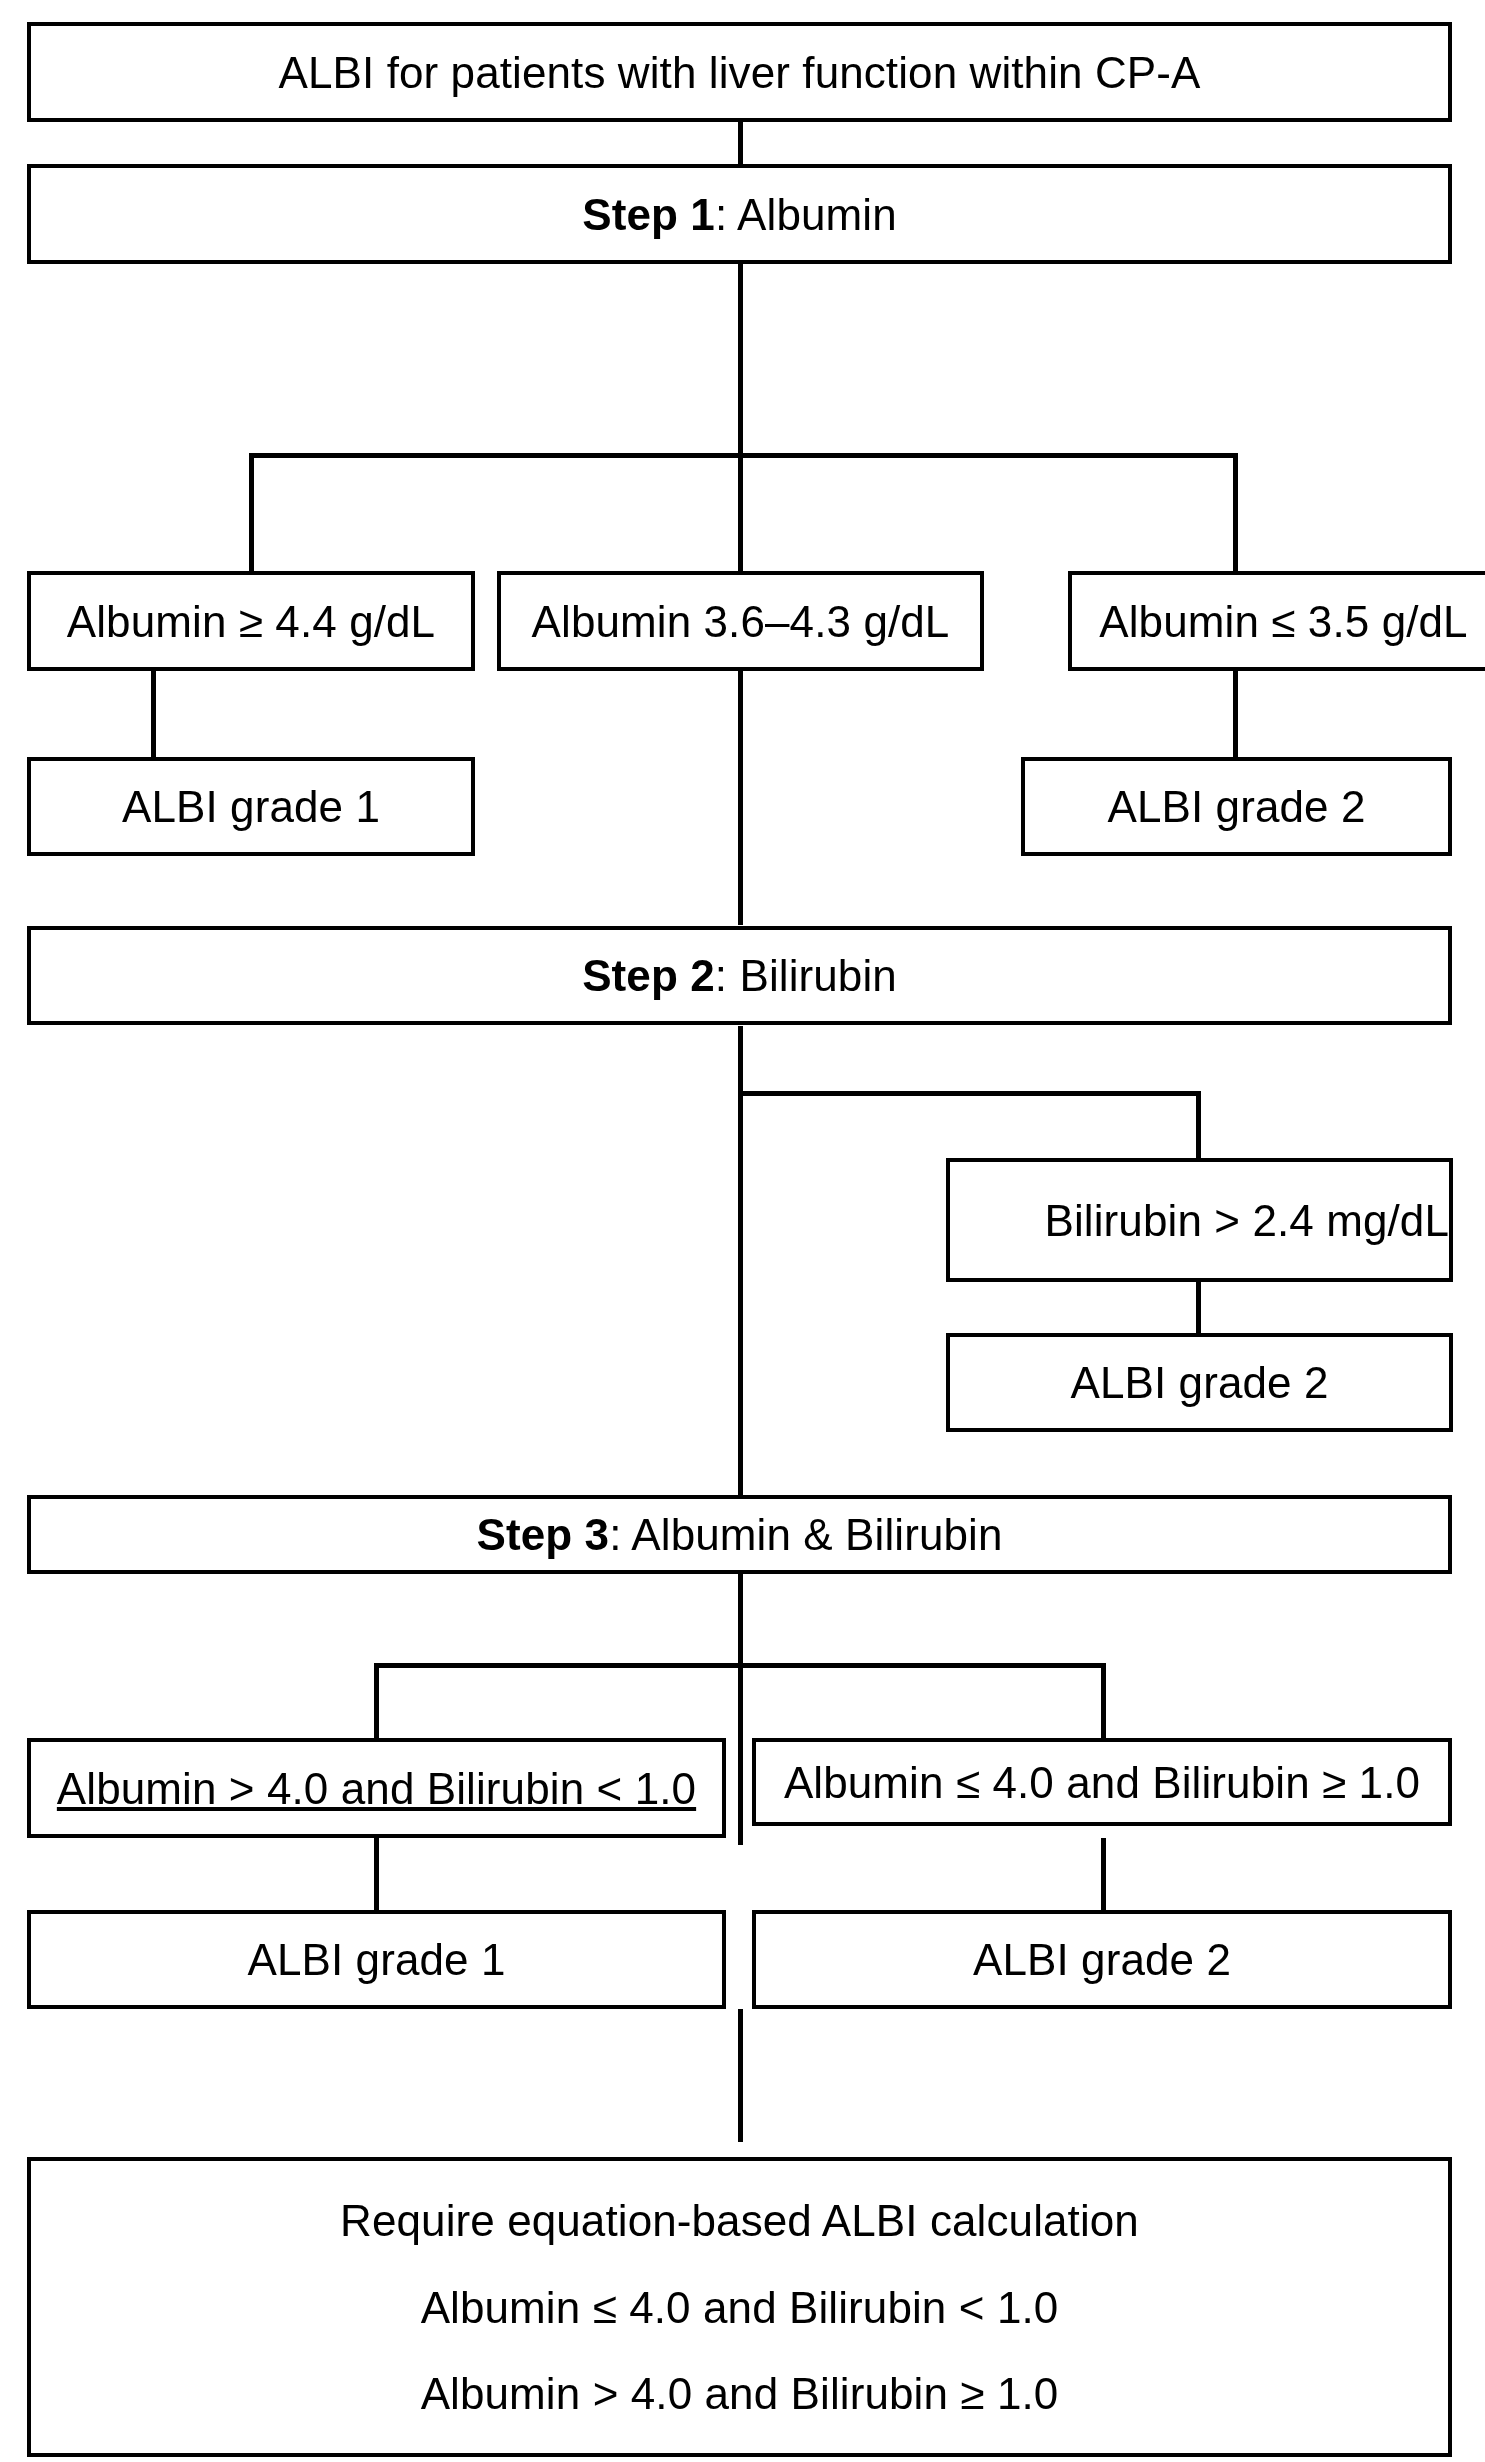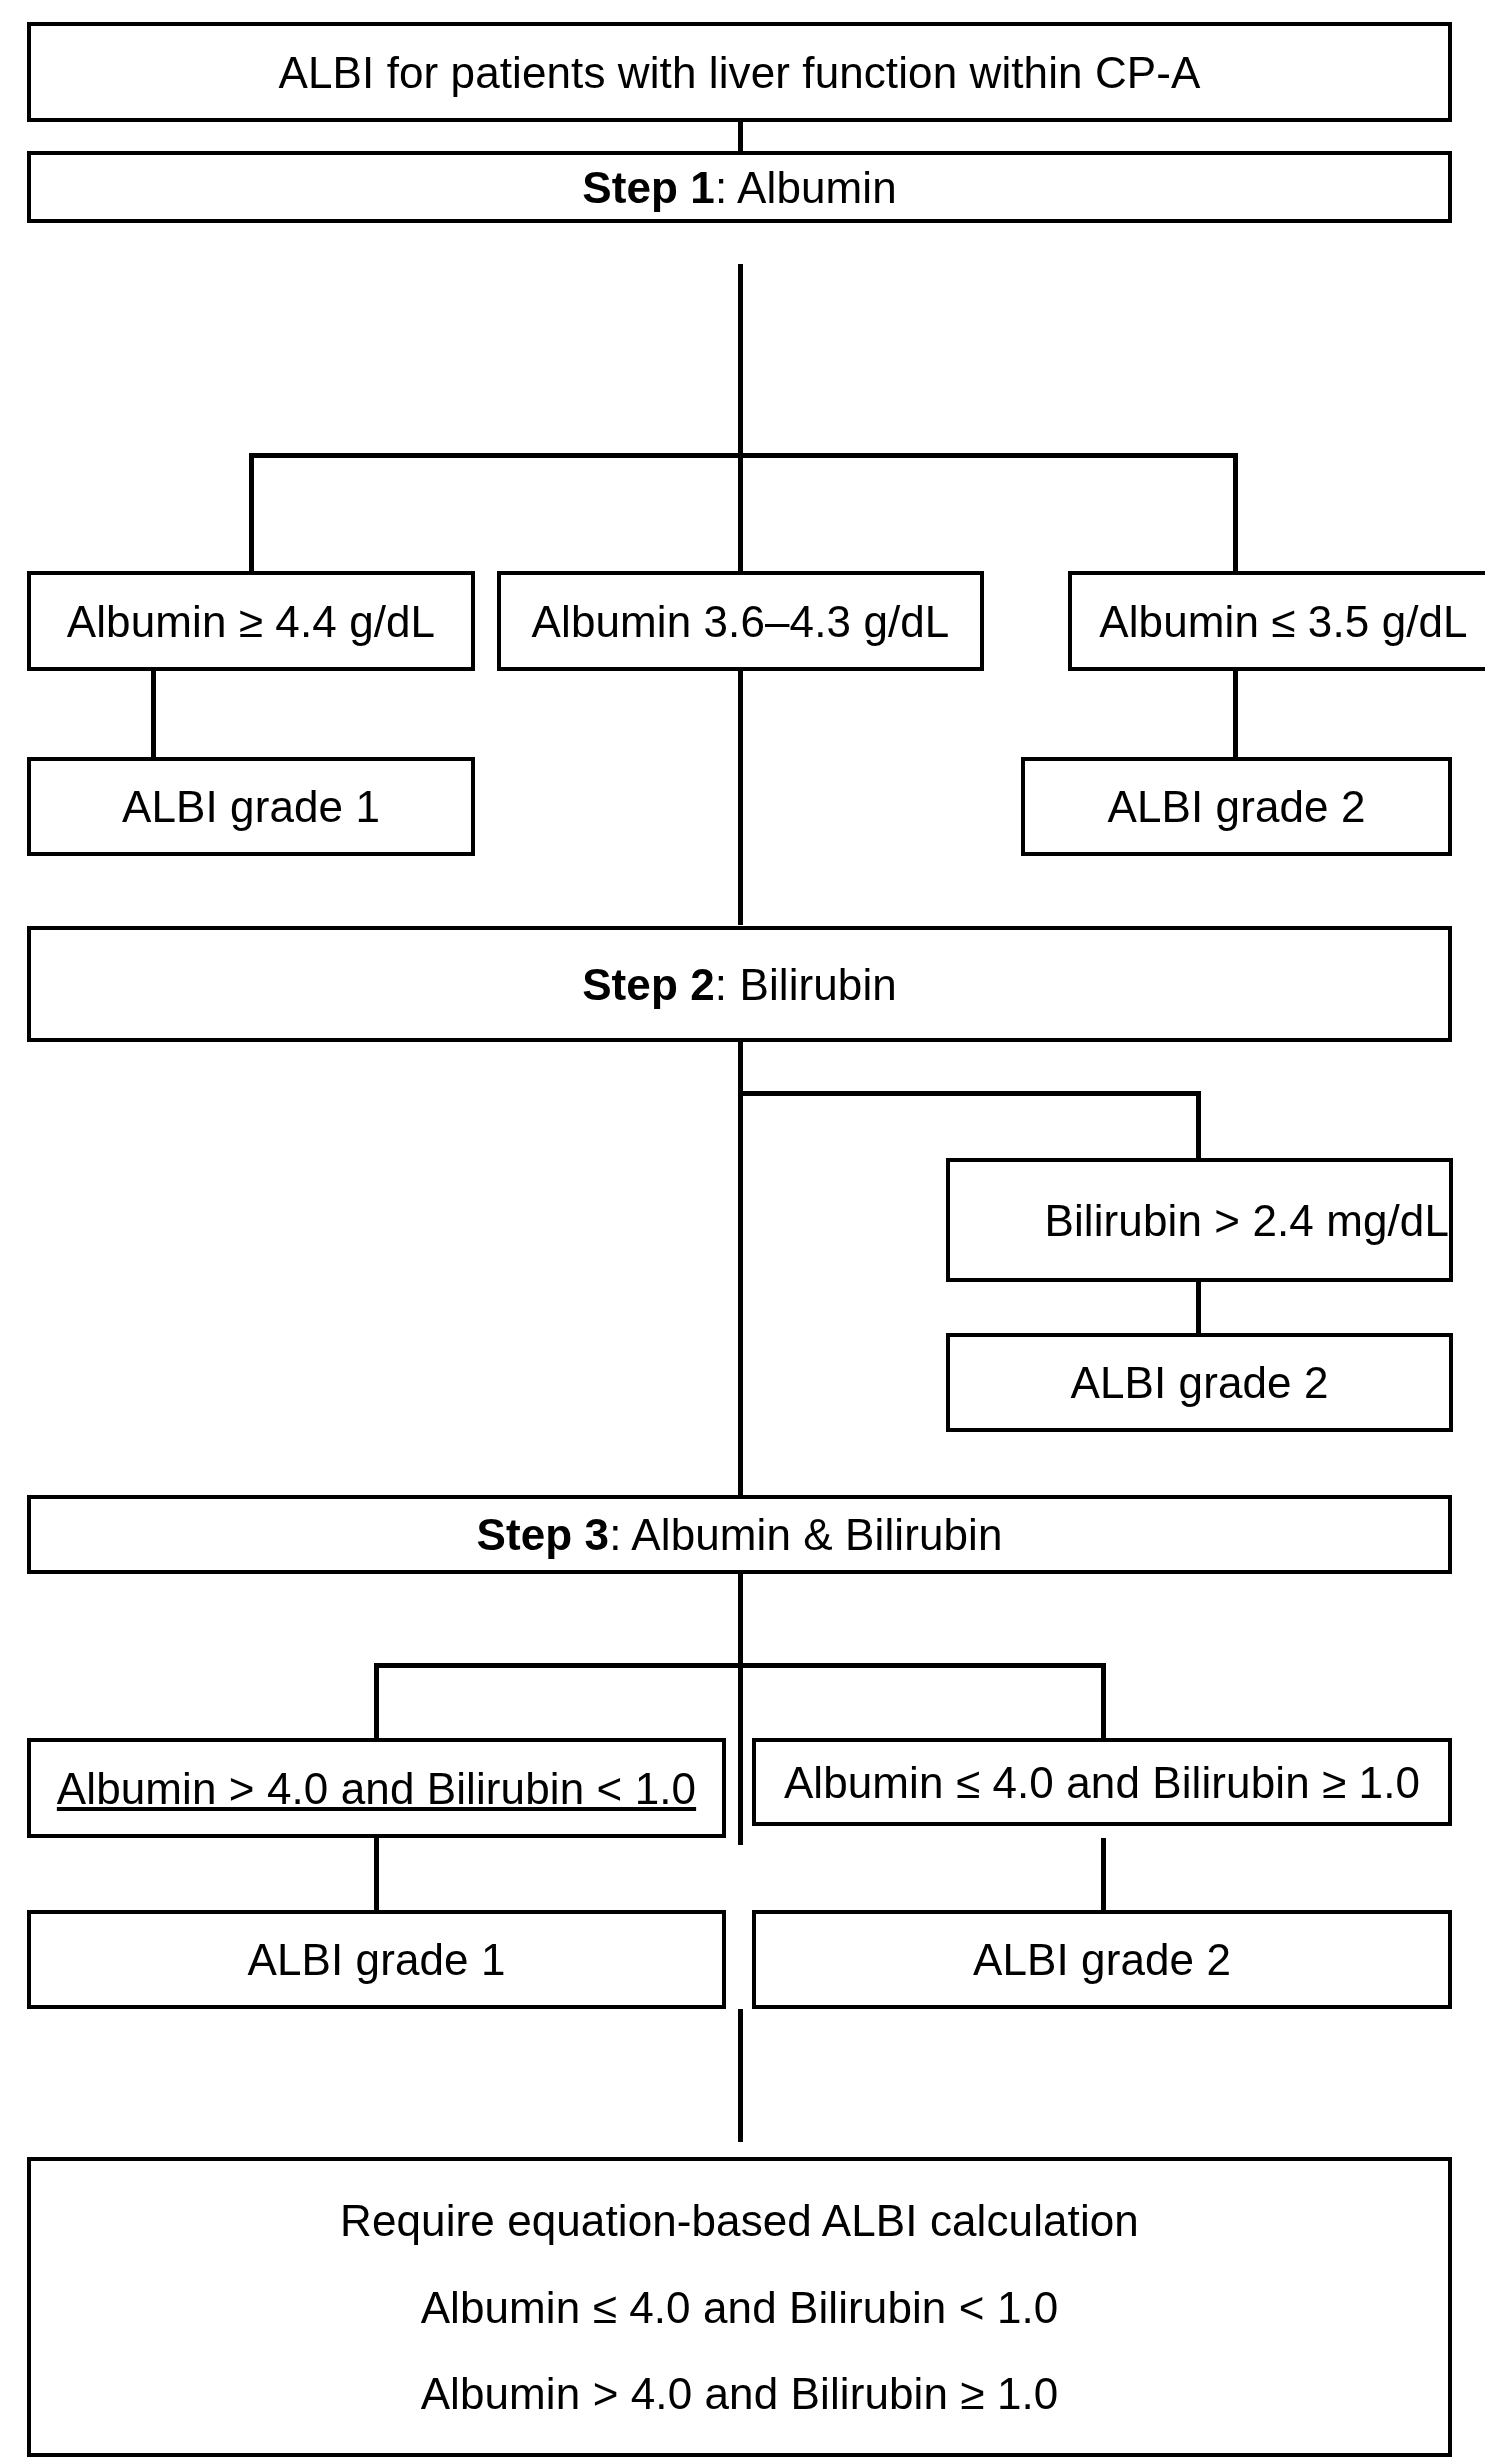--- a/index.html
+++ b/index.html
@@ -91,7 +91,7 @@
     <span class="label">ALBI for patients with liver function within CP-A</span>
   </div>
 
-  <div class="node" style="left:27px; top:151px; width:1425px; height:72px;align-items:center;">
+  <div class="node" style="left:27px; top:164px; width:1425px; height:100px;align-items:center;">
     <span class="label step-label"><b>Step 1</b><span>: Albumin</span></span>
   </div>
 

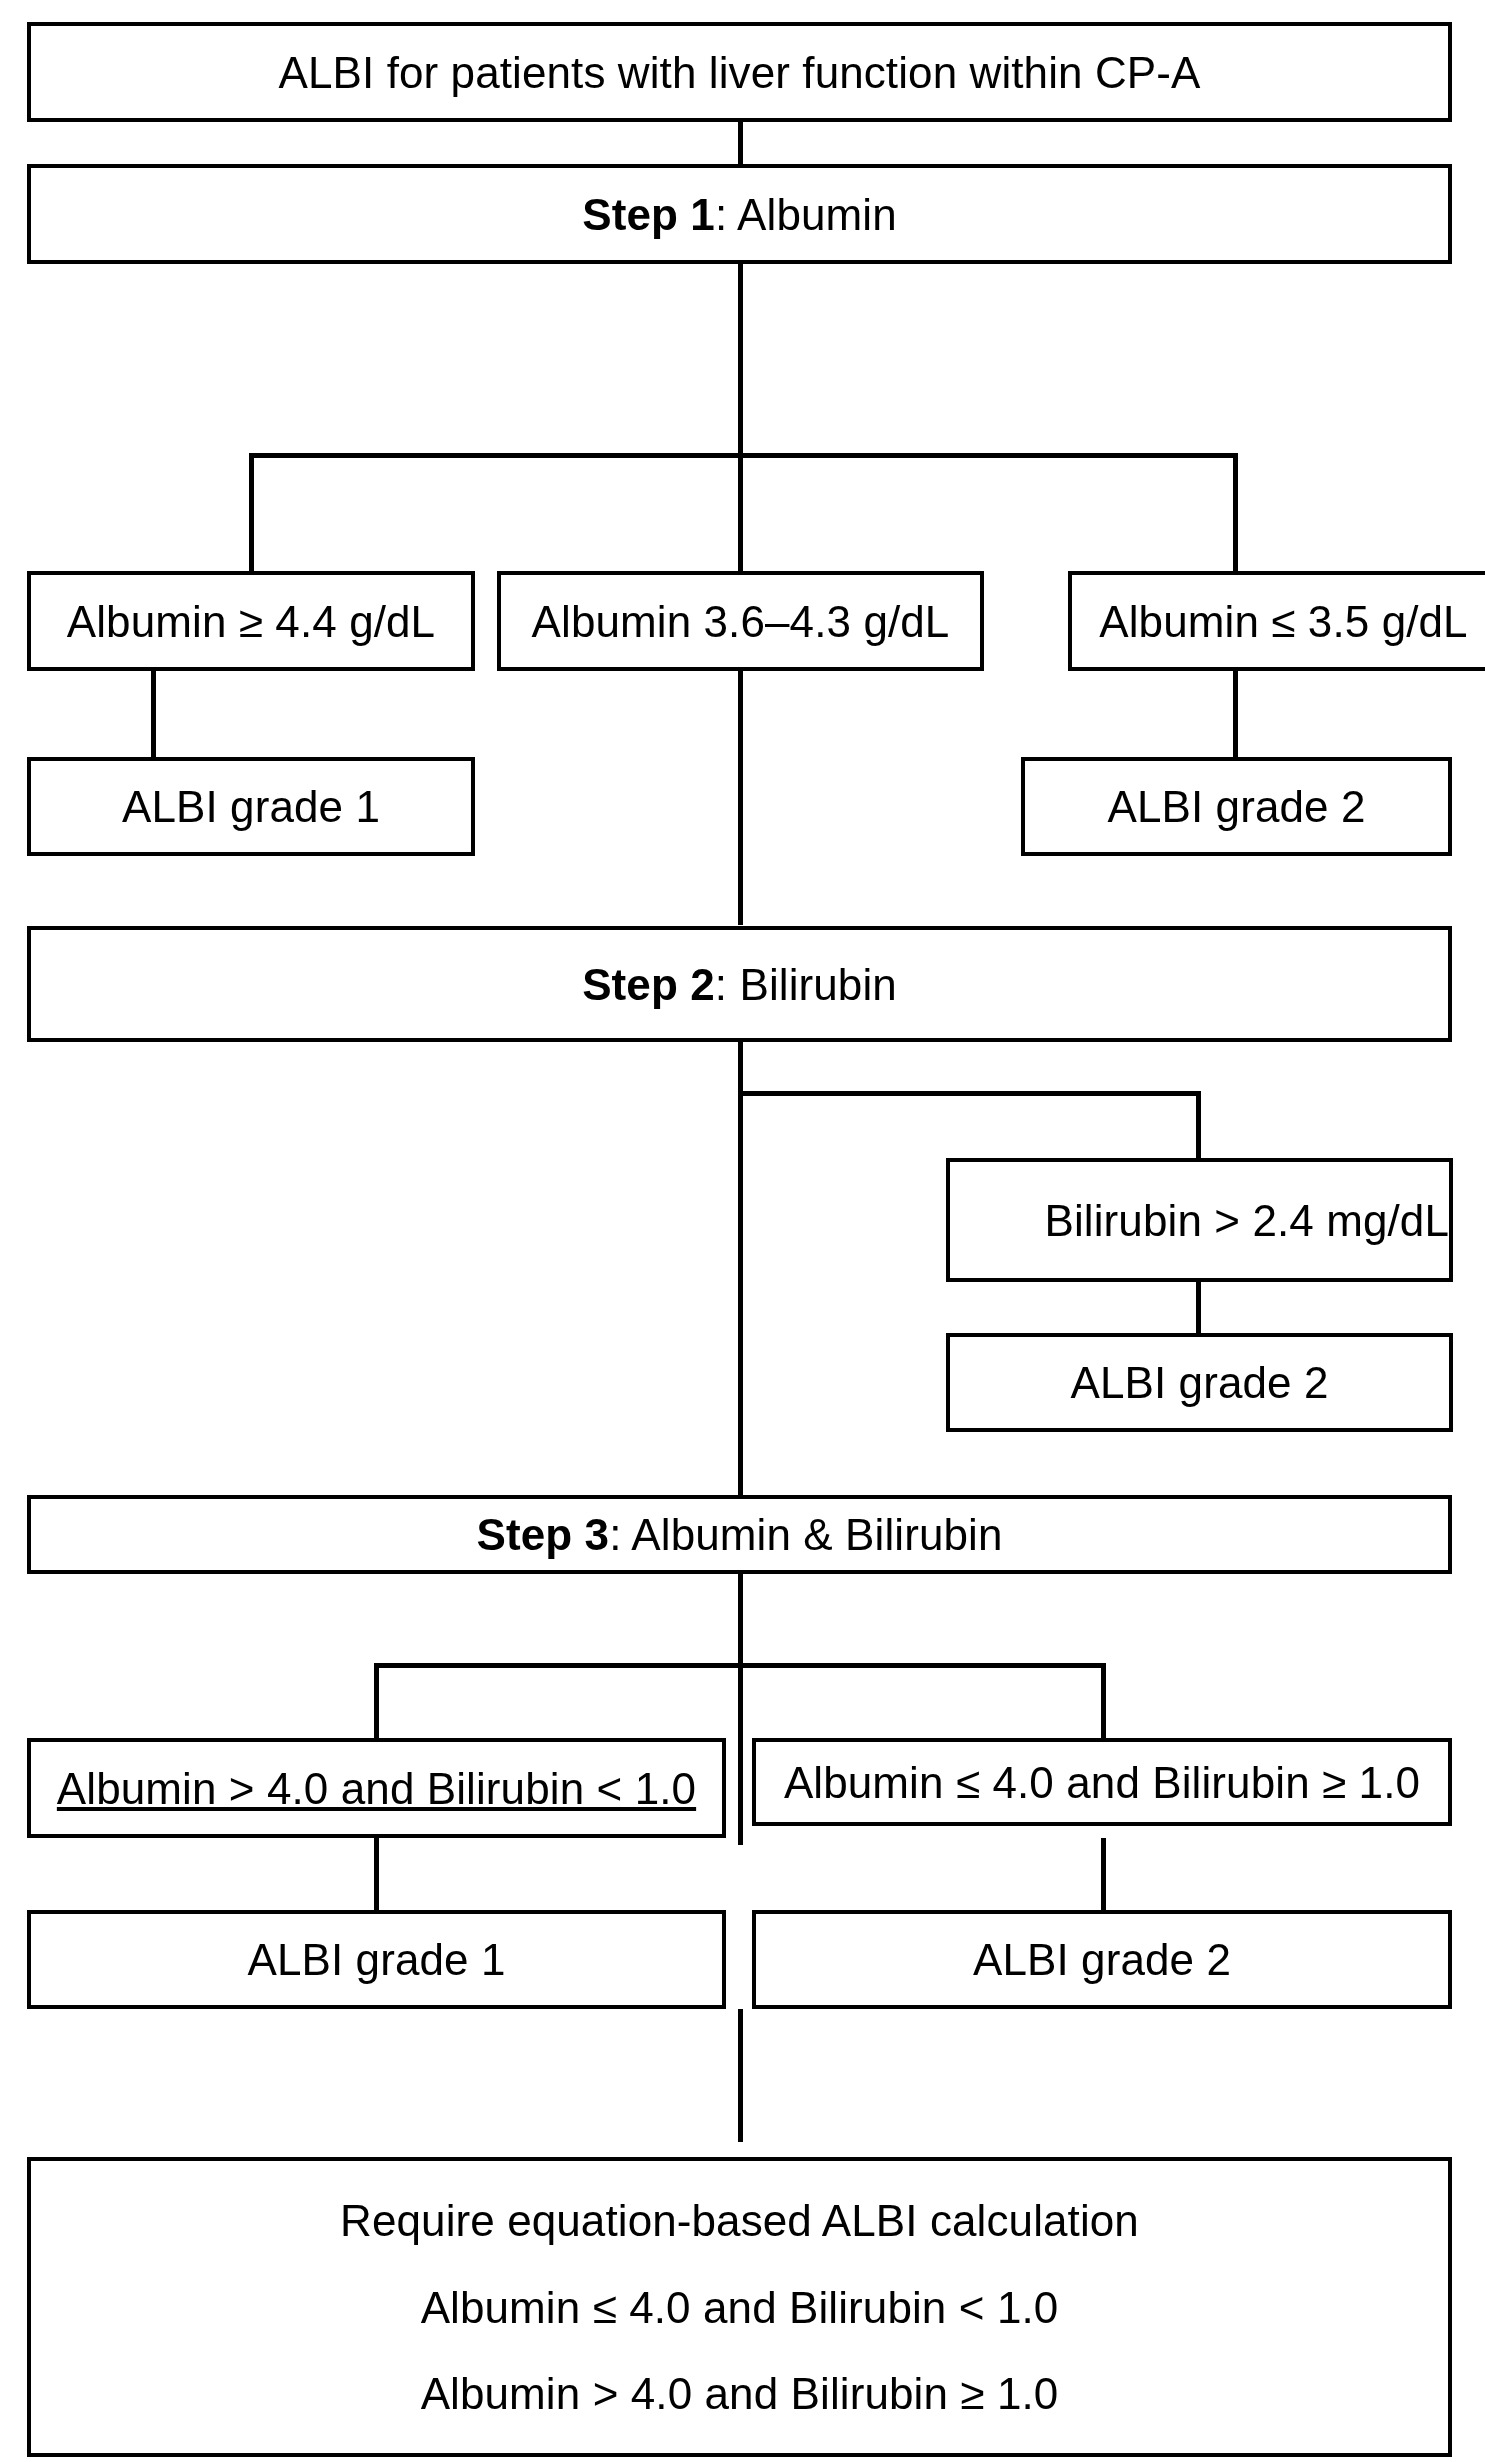--- a/index.html
+++ b/index.html
@@ -115,7 +115,7 @@
     <span class="label">ALBI grade 2</span>
   </div>
 
-  <div class="node" style="left:27px; top:926px; width:1425px; height:116px;">
+  <div class="node" style="left:27px; top:926px; width:1425px; height:99px;">
     <span class="label step-label"><b>Step 2</b><span>: Bilirubin</span></span>
   </div>
 

